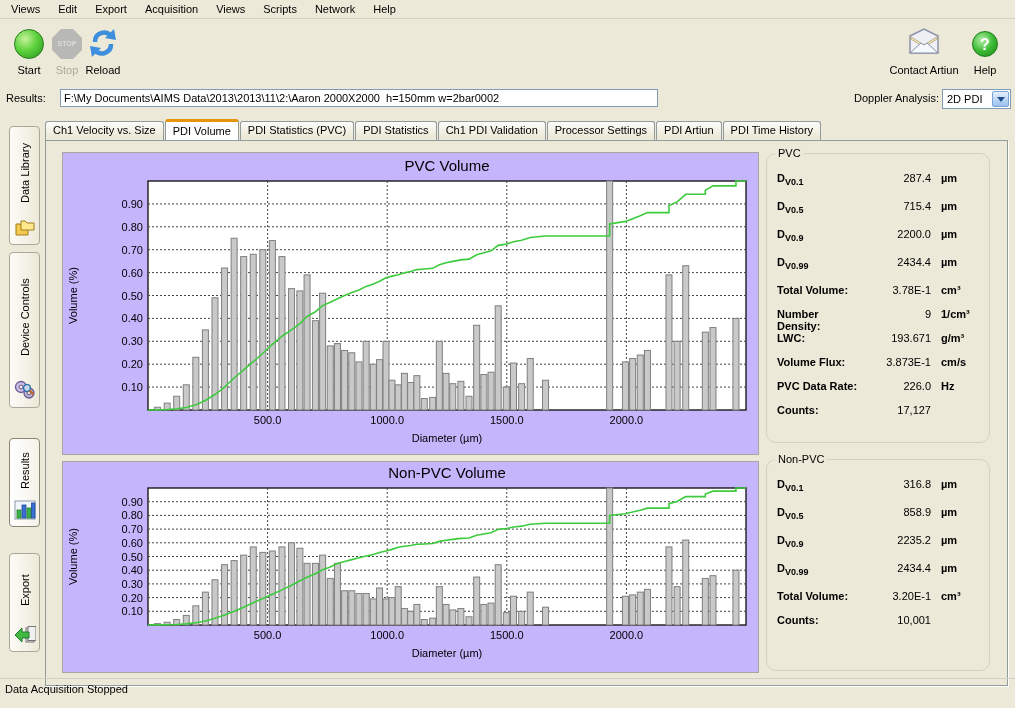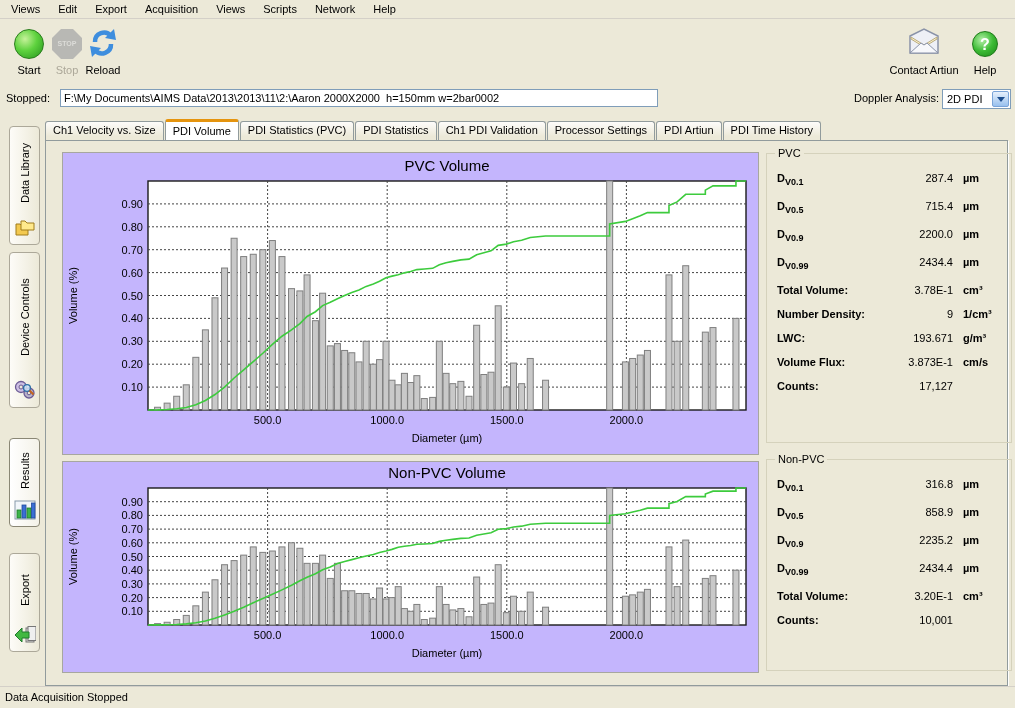--- a/index.html
+++ b/index.html
@@ -202,7 +202,7 @@
   </div>
 
   <div class="location-row">
-    <span class="loc-label">Stopped:</span>
+    <span class="loc-label">Results:</span>
     <input class="loc-input" value="F:\My Documents\AIMS Data\2013\2013\11\2:\Aaron 2000X2000  h=150mm w=2bar0002" style="">
     <span class="doppler-label">Doppler Analysis:</span>
     <div class="combo">

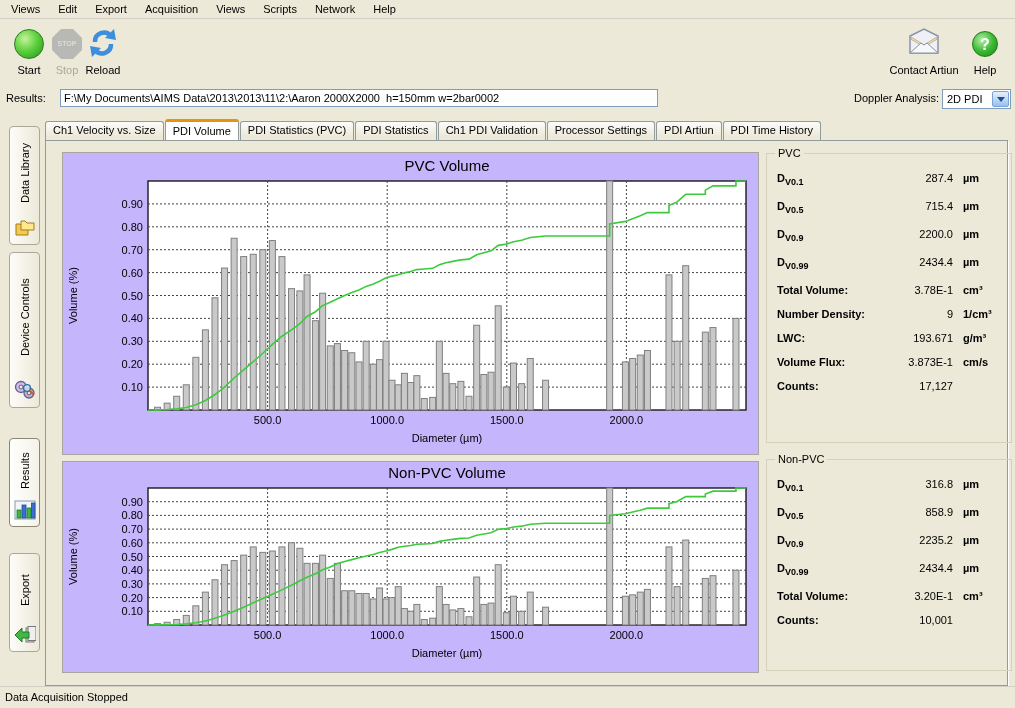--- a/index.html
+++ b/index.html
@@ -108,8 +108,8 @@
   
   .stats-panel { position: absolute; left: 718px; top: 0; width: 238px; height: 543px; }
   .groupbox {
-    position: absolute; left: 2px; width: 246px;
-    border: 1px solid #D5D2BC; border-radius: 0;
+    position: absolute; left: 2px; width: 224px;
+    border: 1px solid #D5D2BC; border-radius: 10px;
   }
   #group-pvc { top: 12px; height: 290px; }
   #group-nonpvc { top: 318px; height: 212px; }

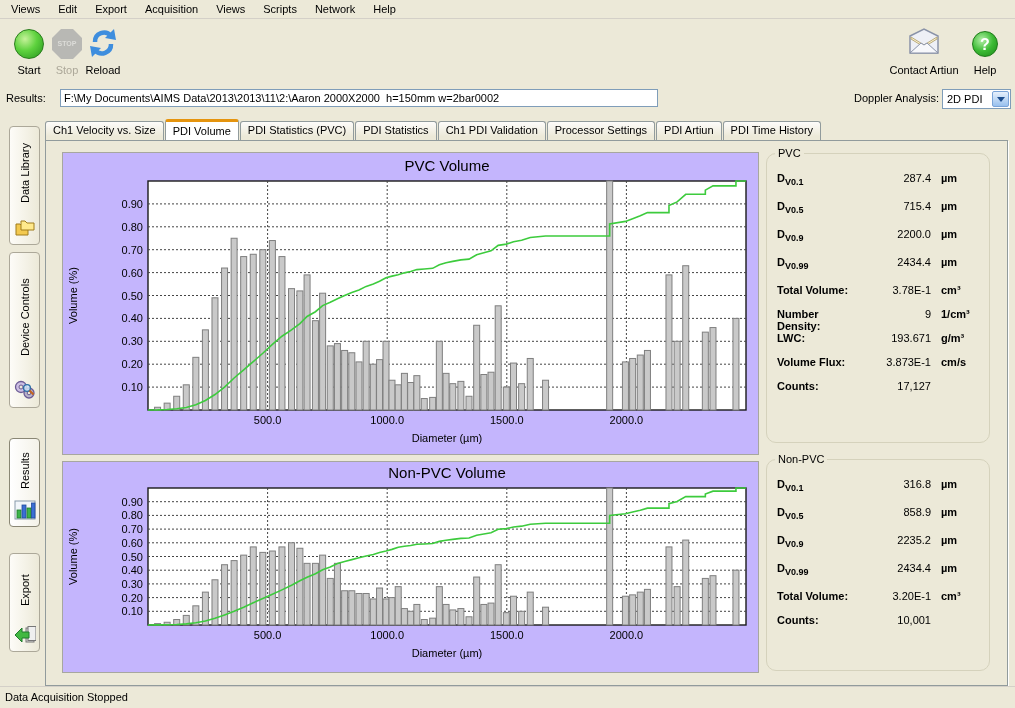--- a/index.html
+++ b/index.html
@@ -504,6 +504,11 @@
               <span class="sunit">cm/s</span>
             </div>
             <div class="stat-row" style="height: 24px;">
+              <span class="slabel">PVC Data Rate:</span>
+              <span class="svalue">226.0</span>
+              <span class="sunit">Hz</span>
+            </div>
+            <div class="stat-row" style="height: 24px;">
               <span class="slabel">Counts:</span>
               <span class="svalue">17,127</span>
               <span class="sunit"></span>

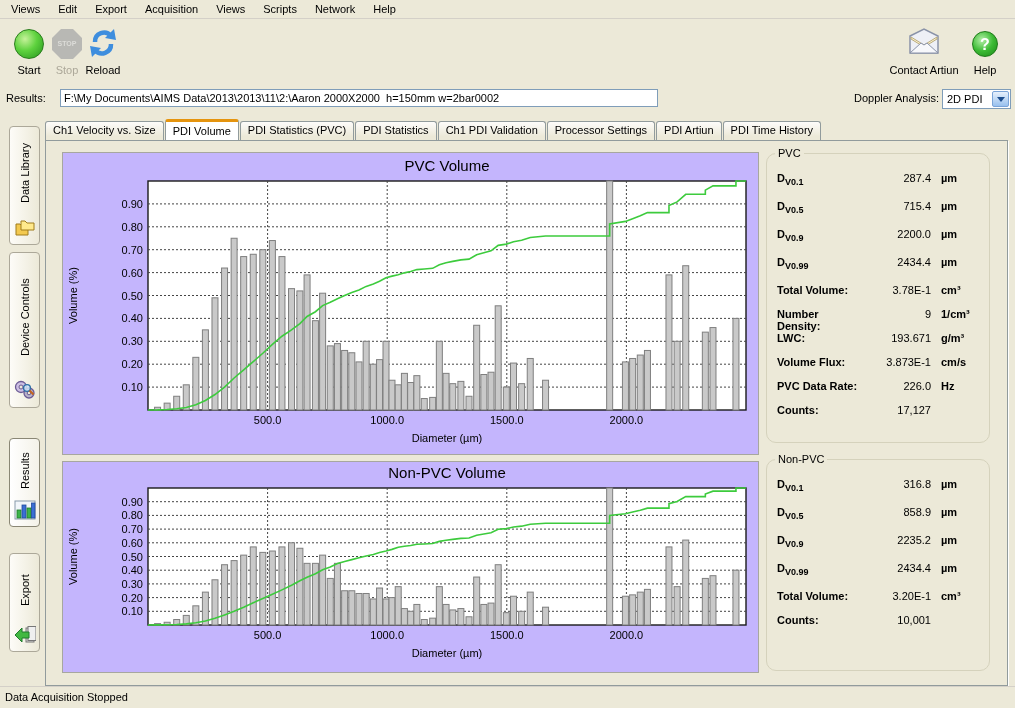--- a/index.html
+++ b/index.html
@@ -144,7 +144,7 @@
 
   
   .statusbar {
-    position: absolute; left: 0; bottom: 0; width: 100%; height: 22px;
+    position: absolute; left: 0; bottom: 0; width: 100%; height: 30px;
     border-top: 1px solid #D4D0C8; padding: 4px 0 0 5px;
   }
 </style>

